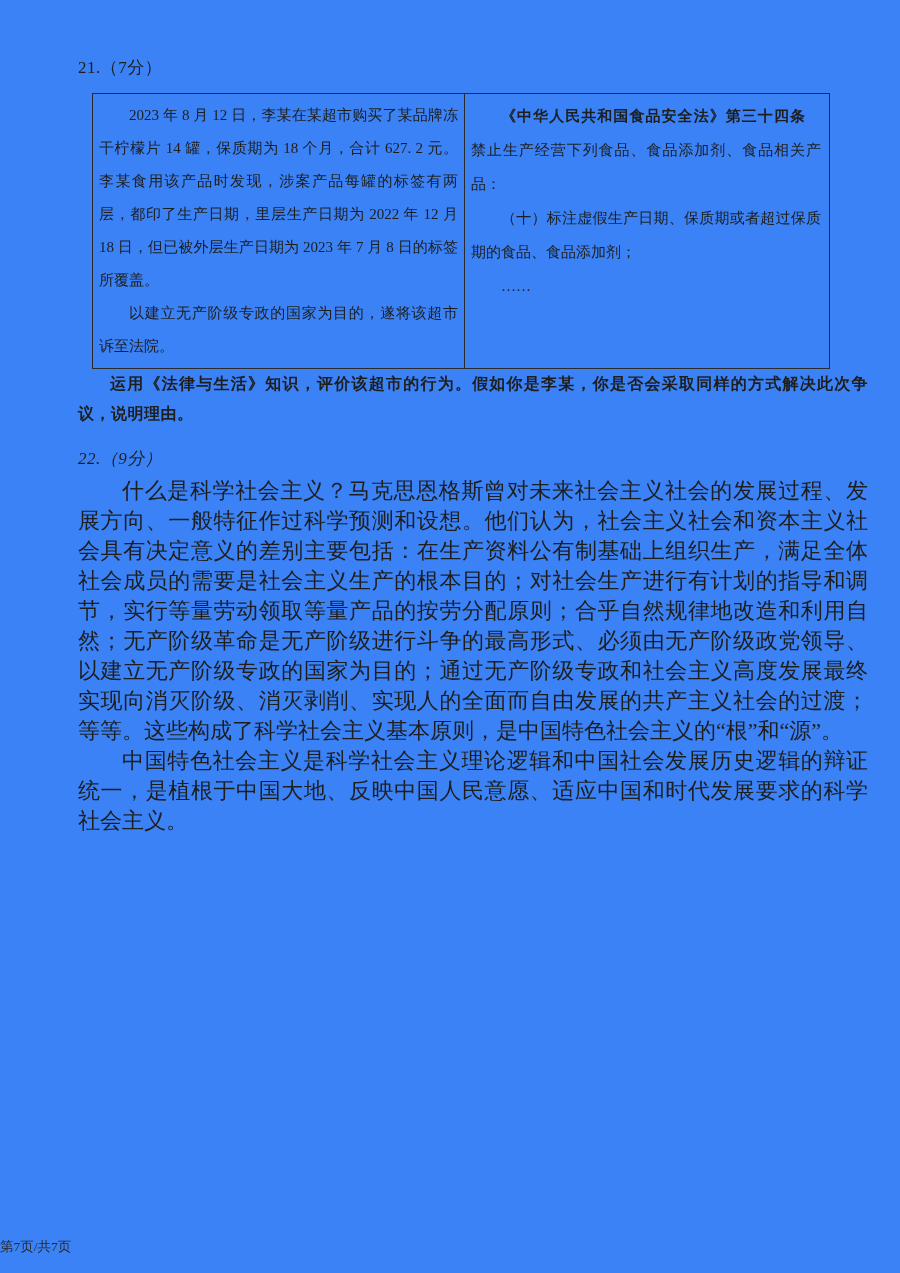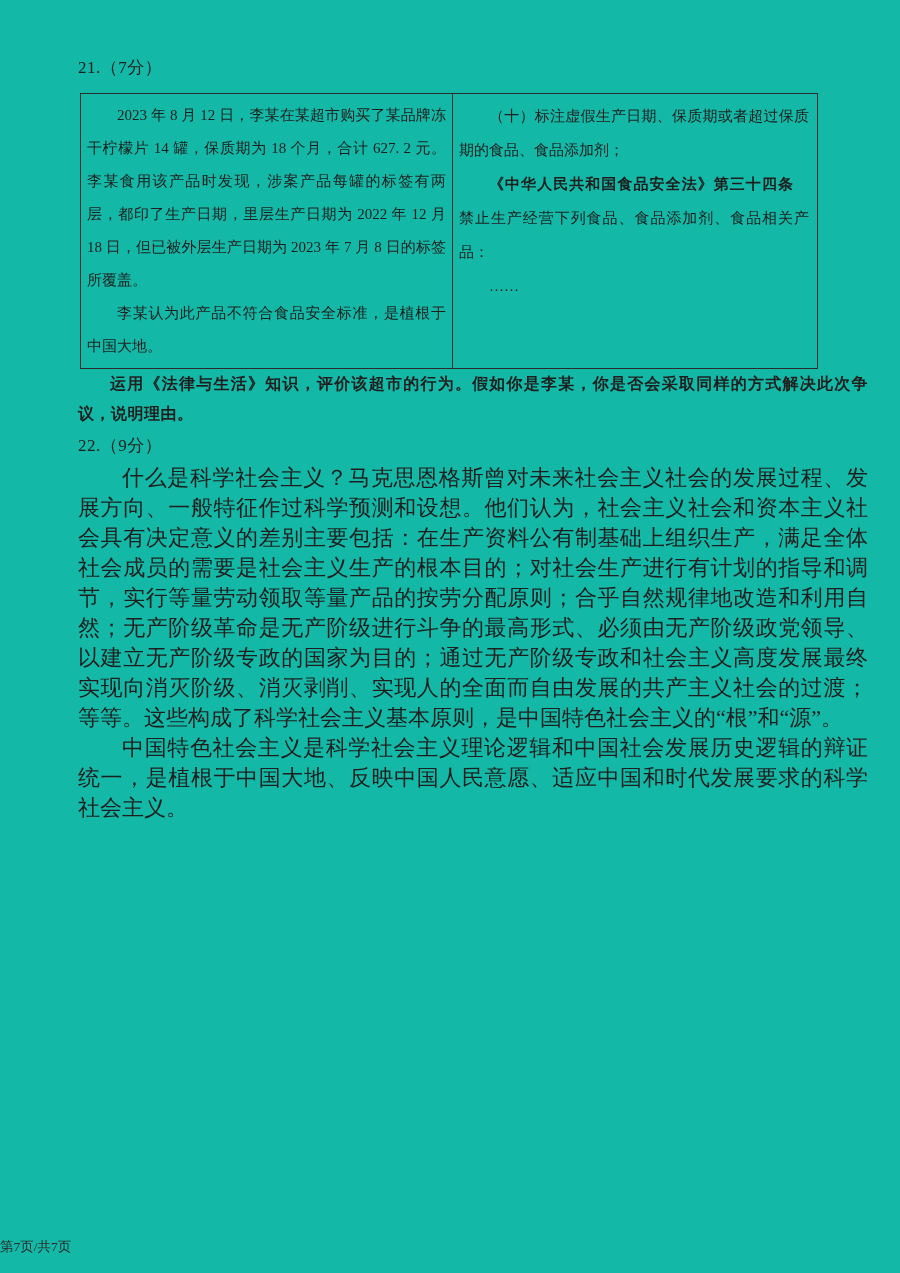--- a/index.html
+++ b/index.html
@@ -8,7 +8,7 @@
     position: relative;
     width: 900px;
     height: 1273px;
-    background: #14b8a6;
+    background: #3b82f6;
     color: #1e1e1e;
     font-family: "Liberation Serif", "DejaVu Serif", serif;
     overflow: hidden;

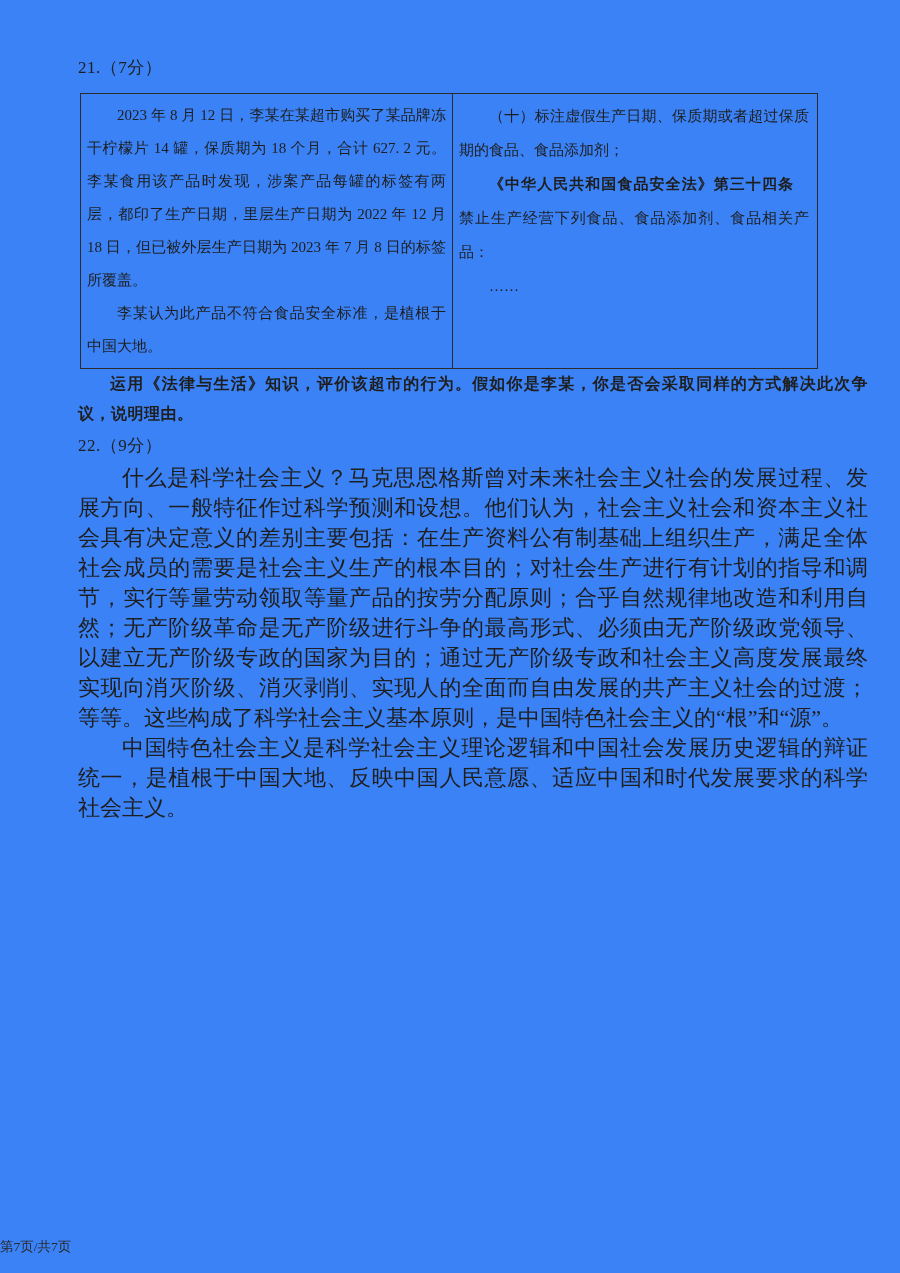--- a/index.html
+++ b/index.html
@@ -29,7 +29,7 @@
   
   .case-table {
     width: 738px;
-    margin-left: 2px;
+    margin-left: 14px;
     height: 276px;
     border: 1.5px solid #2b2b2b;
     display: flex;

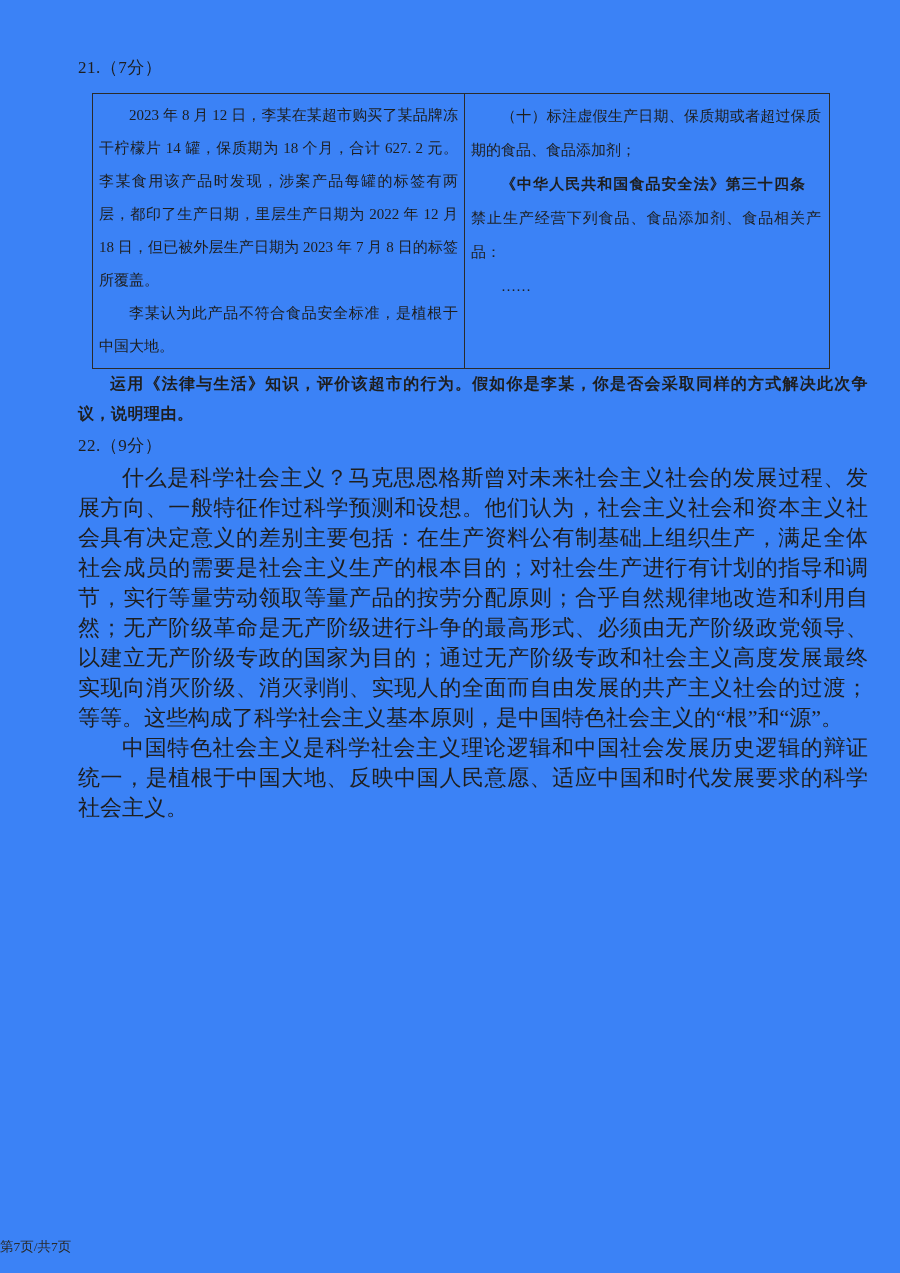--- a/index.html
+++ b/index.html
@@ -102,8 +102,8 @@
         <p>李某认为此产品不符合食品安全标准，是植根于中国大地。</p>
       </div>
       <div class="law-cell">
+        <p><span class="law-title-span">《中华人民共和国食品安全法》第三十四条</span><span>　禁止生产经营下列食品、食品添加剂、食品相关产品：</span></p>
         <p>（十）标注虚假生产日期、保质期或者超过保质期的食品、食品添加剂；</p>
-        <p><span class="law-title-span">《中华人民共和国食品安全法》第三十四条</span><span>　禁止生产经营下列食品、食品添加剂、食品相关产品：</span></p>
         <p>……</p>
       </div>
     </div>

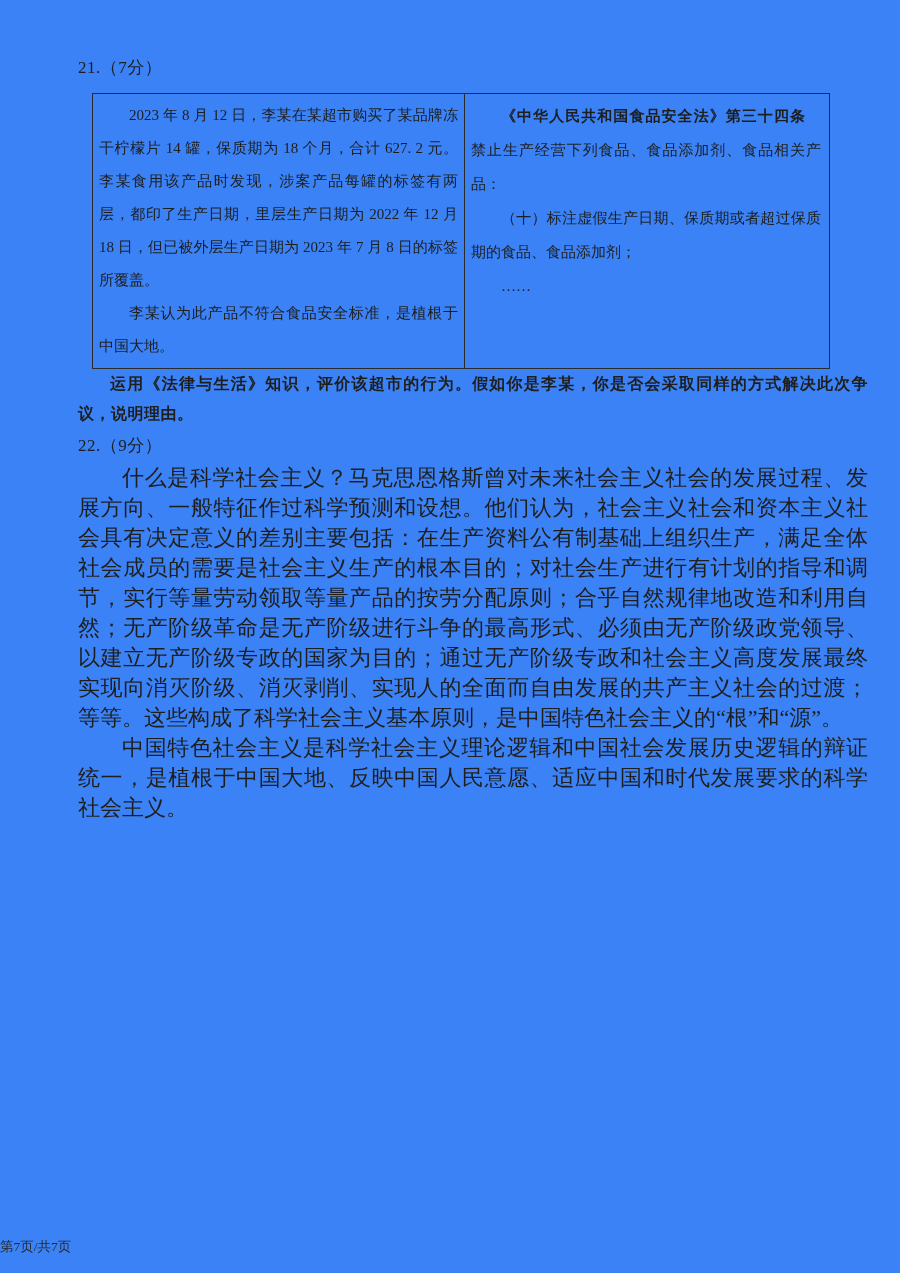--- a/index.html
+++ b/index.html
@@ -99,7 +99,7 @@
     <div class="case-table">
       <div class="case-cell">
         <p>2023 年 8 月 12 日，李某在某超市购买了某品牌冻干柠檬片 14 罐，保质期为 18 个月，合计 627. 2 元。李某食用该产品时发现，涉案产品每罐的标签有两层，都印了生产日期，里层生产日期为 2022 年 12 月 18 日，但已被外层生产日期为 2023 年 7 月 8 日的标签所覆盖。</p>
-        <p>李某认为此产品不符合食品安全标准，是植根于中国大地。</p>
+        <p>以建立无产阶级专政的国家为目的，遂将该超市诉至法院。</p>
       </div>
       <div class="law-cell">
         <p><span class="law-title-span">《中华人民共和国食品安全法》第三十四条</span><span>　禁止生产经营下列食品、食品添加剂、食品相关产品：</span></p>

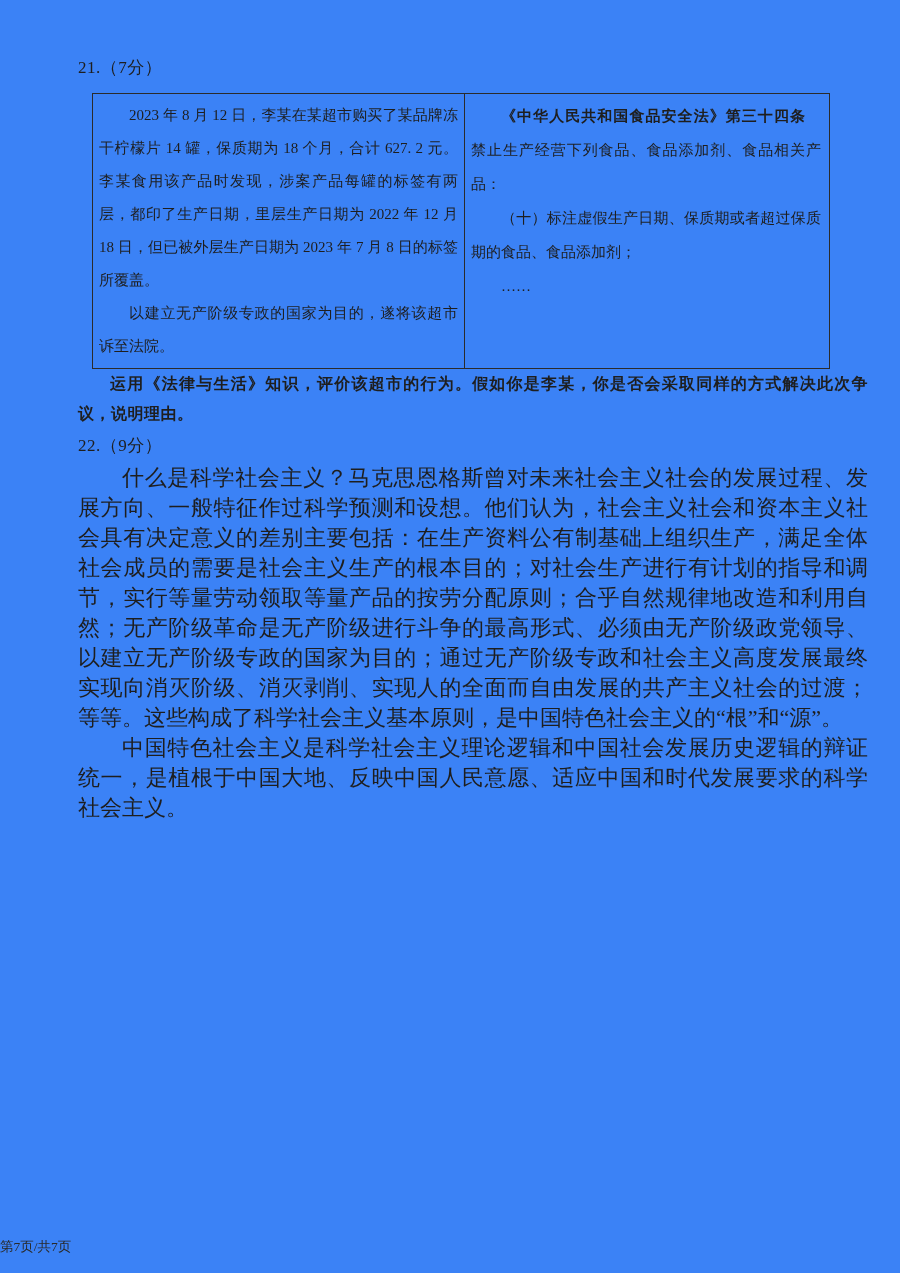--- a/index.html
+++ b/index.html
@@ -69,7 +69,7 @@
     letter-spacing: 0.5px;
   }
   .task-q21 { margin-top: 0; }
-  .q22-number { margin-top: 6px; margin-bottom: 6px; }
+  .q22-number { margin-top: 19px; margin-bottom: 6px; font-style: italic; }
   
   .material-p {
     font-size: 22px;

